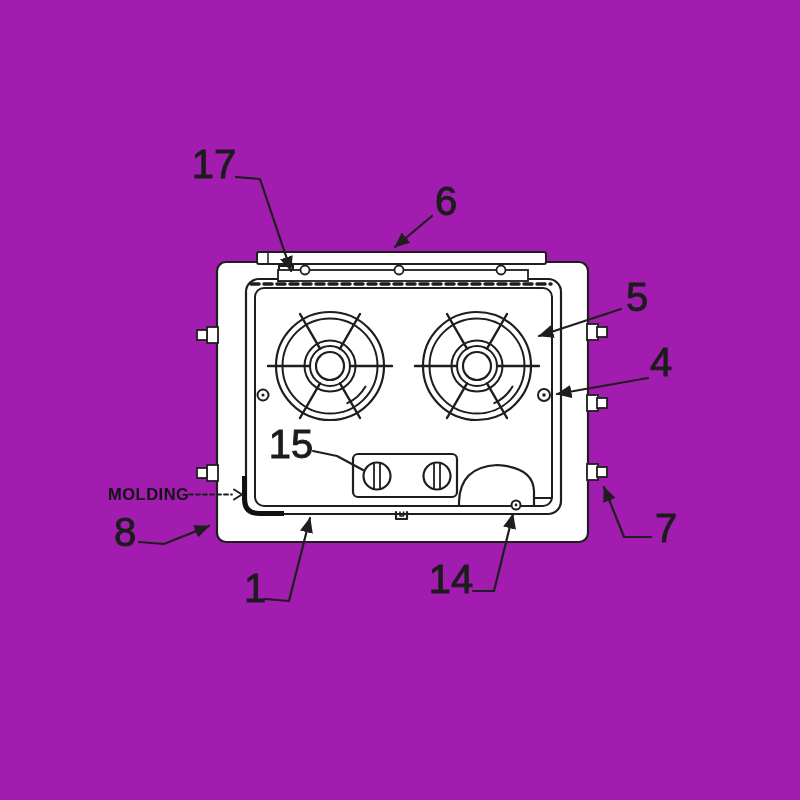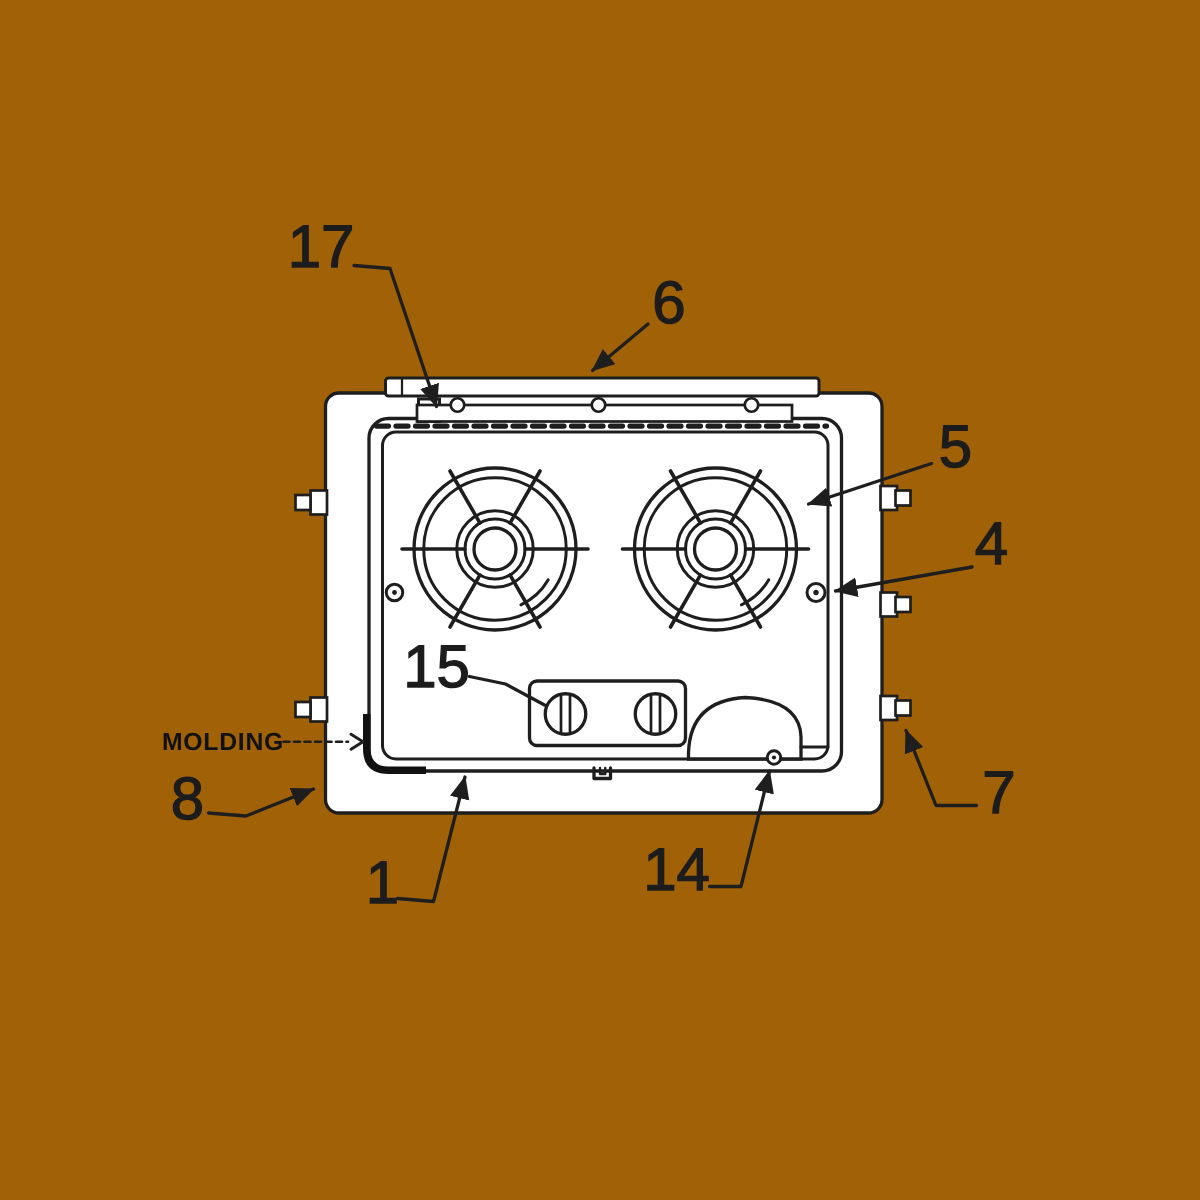--- a/index.html
+++ b/index.html
@@ -3,7 +3,7 @@
 <meta charset="utf-8">
 <style>
   html,body{margin:0;padding:0;background:#ffffff;}
-  .canvas{position:relative;width:800px;height:800px;background:#a16207;overflow:hidden;
+  .canvas{position:relative;width:800px;height:800px;background:#a21caf;overflow:hidden;
           font-family:"Liberation Sans",sans-serif;}
   svg{display:block;}
   .ln{stroke:#1e1e1e;fill:none;stroke-linecap:round;stroke-linejoin:round;}

